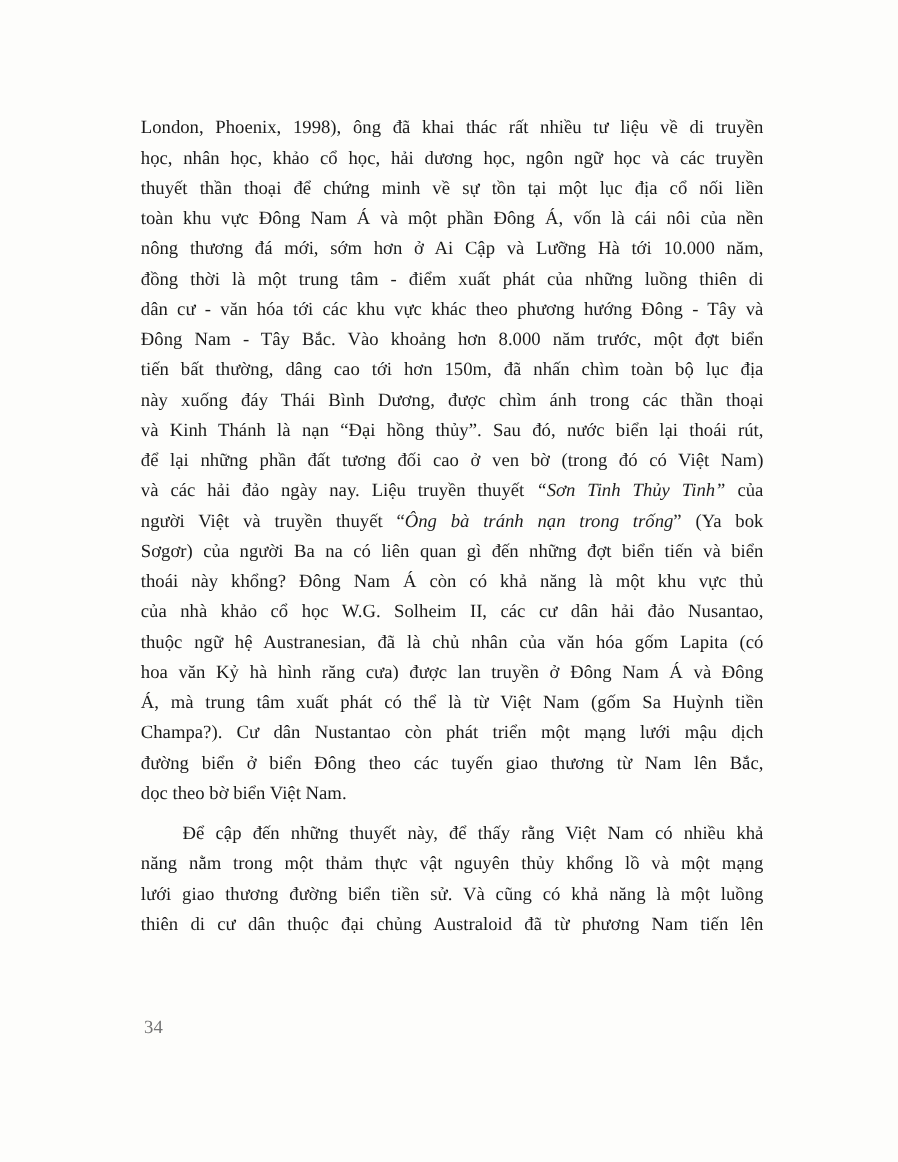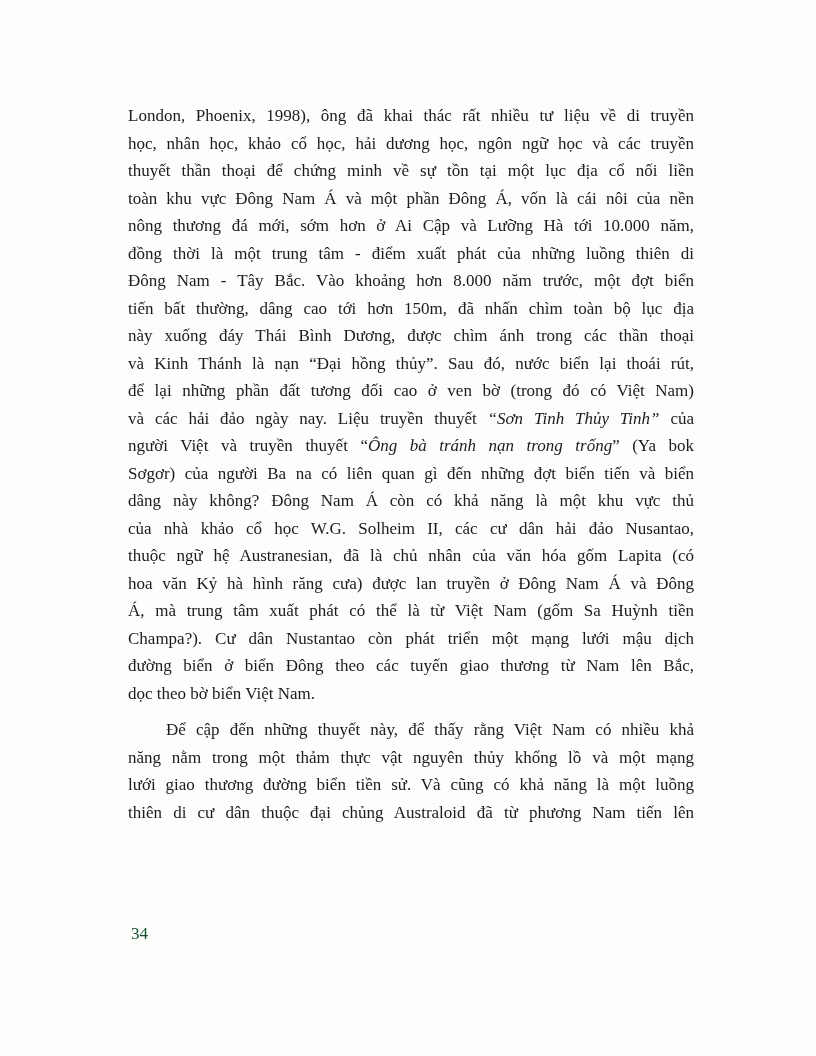--- a/index.html
+++ b/index.html
@@ -66,6 +66,7 @@
         <div class="line"><span>toàn khu vực Đông Nam Á và một phần Đông Á,  vốn là cái nôi của nền</span></div>
         <div class="line"><span>nông thương đá mới, sớm hơn ở Ai Cập và Lưỡng Hà tới 10.000 năm,</span></div>
         <div class="line"><span>đồng thời là một trung tâm - điểm xuất phát của những luồng thiên di</span></div>
+        <div class="line"><span>dân cư - văn hóa tới các khu vực khác theo phương hướng Đông - Tây và</span></div>
         <div class="line"><span>Đông Nam - Tây Bắc. Vào khoảng hơn 8.000 năm trước, một đợt biển</span></div>
         <div class="line"><span>tiến bất thường, dâng cao tới hơn 150m, đã nhấn chìm toàn bộ lục địa</span></div>
         <div class="line"><span>này xuống đáy Thái Bình Dương, được chìm ánh trong các thần thoại</span></div>

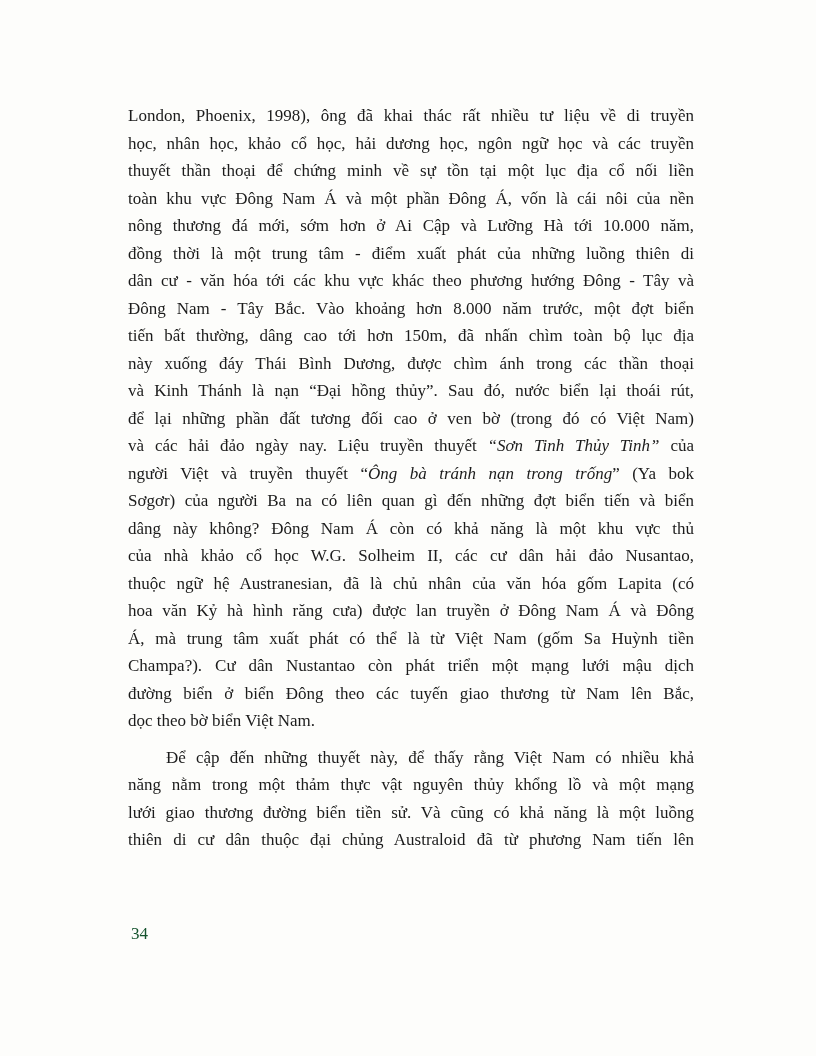--- a/index.html
+++ b/index.html
@@ -75,7 +75,7 @@
         <div class="line"><span>và các hải đảo ngày nay. Liệu truyền thuyết </span><span class="italic">“Sơn Tinh Thủy Tinh”</span><span> của</span></div>
         <div class="line"><span>người Việt và truyền thuyết “</span><span class="italic">Ông bà tránh nạn trong trống</span><span>” (Ya bok</span></div>
         <div class="line"><span>Sơgơr) của người Ba na có liên quan gì đến những đợt biển tiến và biển</span></div>
-        <div class="line"><span>dâng này không? Đông Nam Á còn có khả năng là một khu vực thủ</span></div>
+        <div class="line"><span>thoái này khổng? Đông Nam Á còn có khả năng là một khu vực thủ</span></div>
         <div class="line"><span>của nhà khảo cổ học W.G. Solheim II, các cư dân hải đảo Nusantao,</span></div>
         <div class="line"><span>thuộc ngữ hệ Austranesian, đã là chủ nhân của văn hóa gốm Lapita (có</span></div>
         <div class="line"><span>hoa văn Kỷ hà hình răng cưa) được lan truyền ở Đông Nam Á và Đông</span></div>

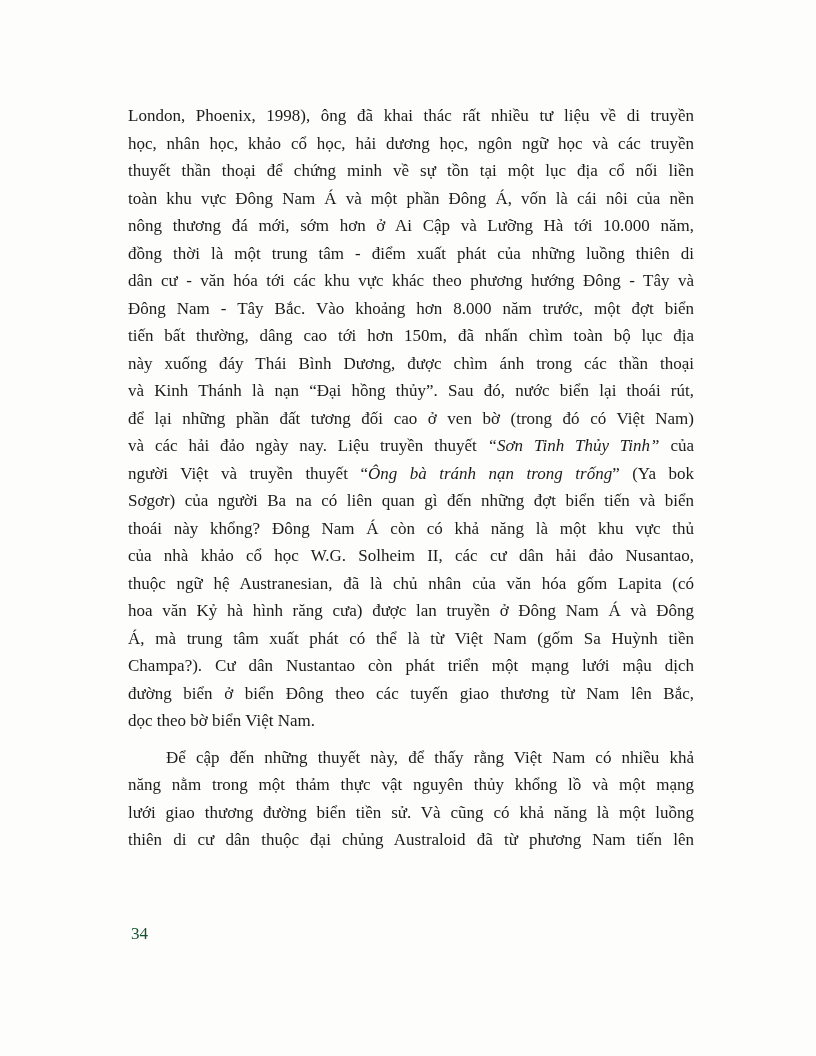--- a/index.html
+++ b/index.html
@@ -51,7 +51,7 @@
     top: 920px;
     font-size: 17px;
     line-height: 27px;
-    color: #14532d;
+    color: #737373;
   }
 </style>
 </head>

